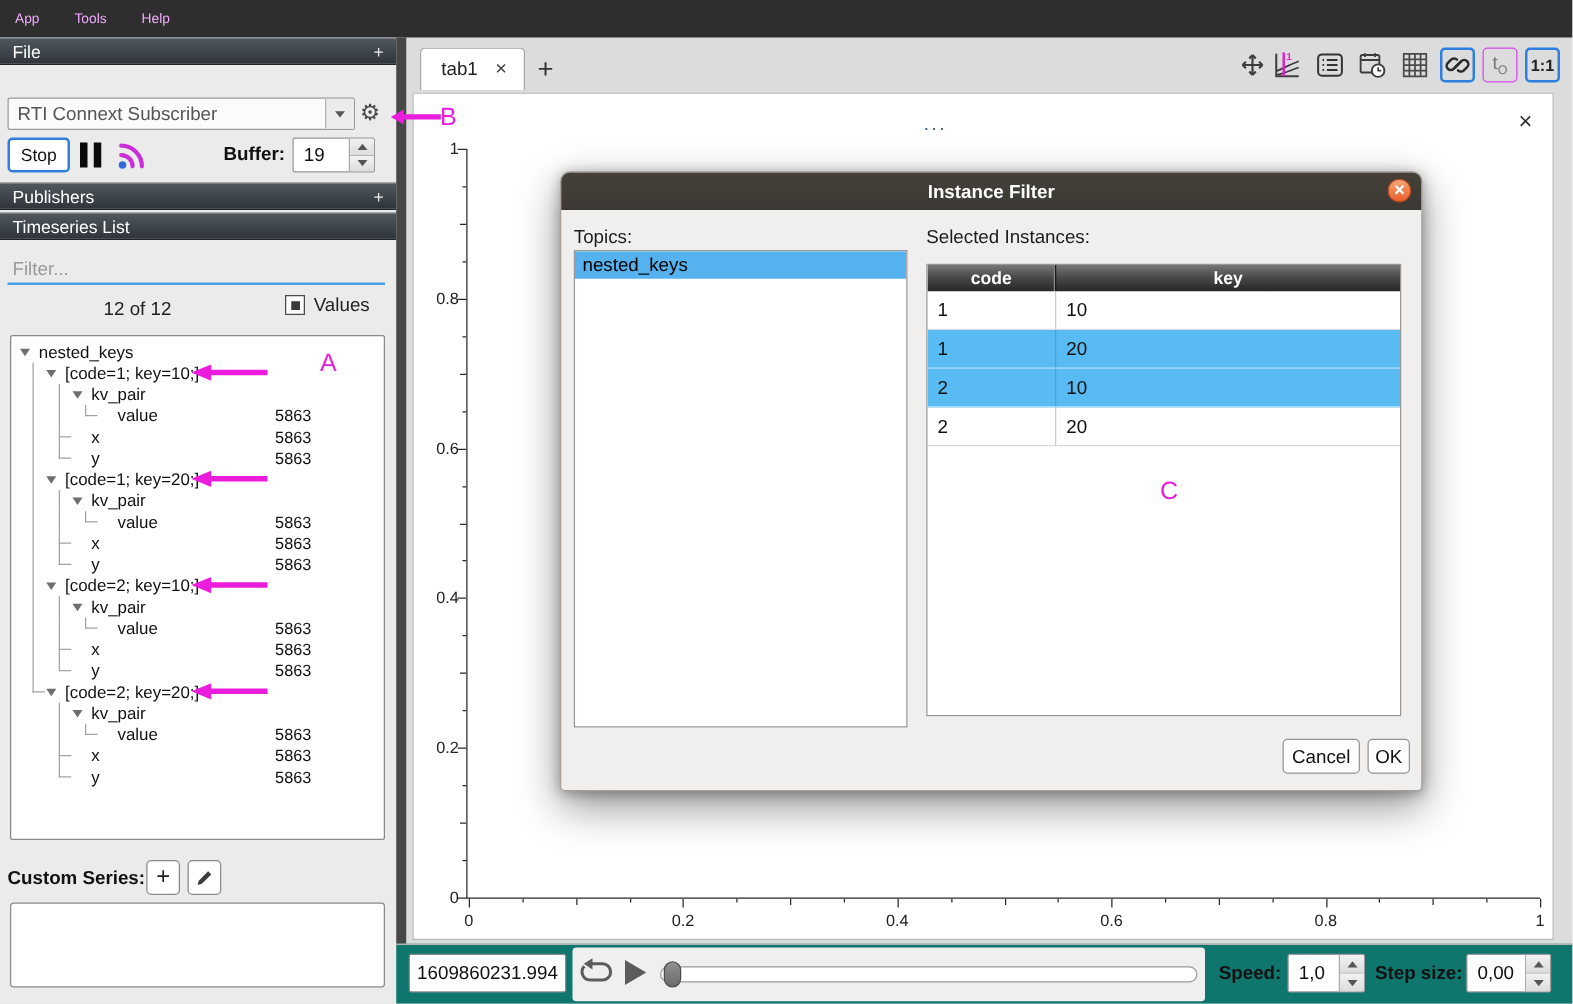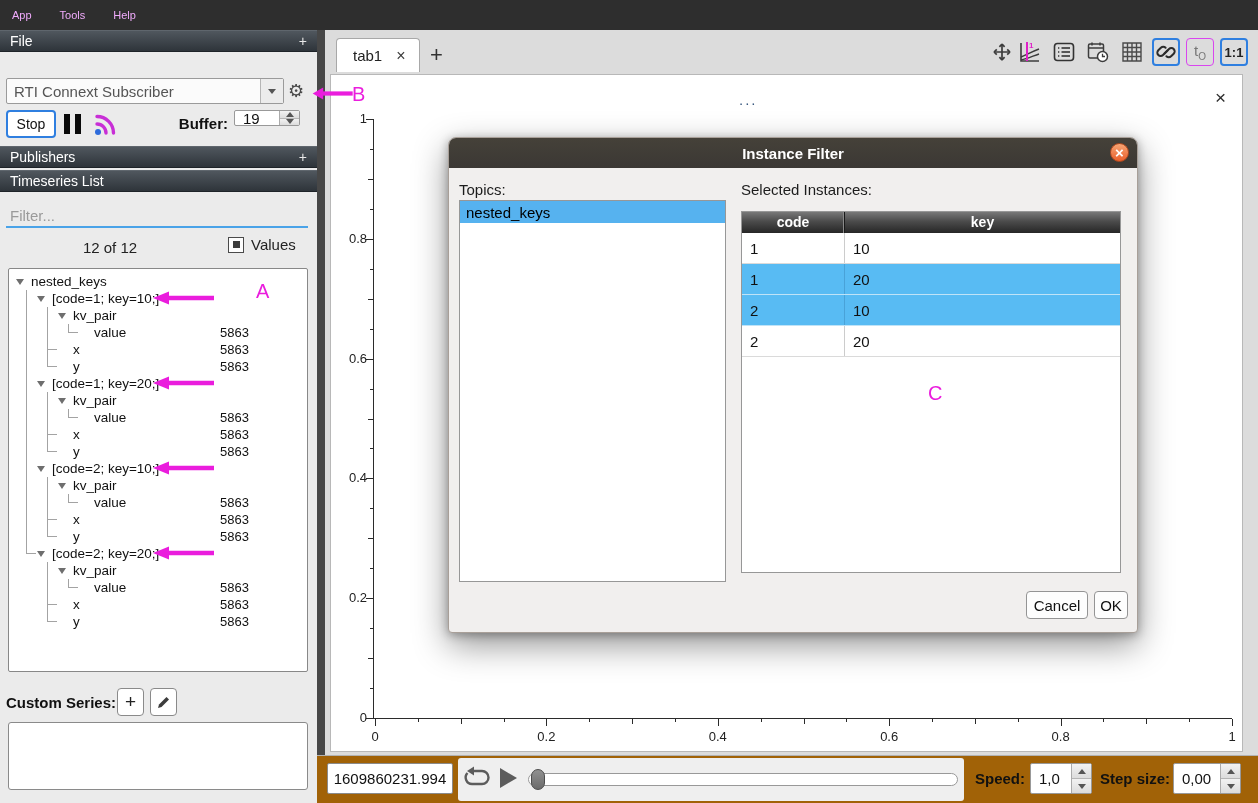--- a/index.html
+++ b/index.html
@@ -36,7 +36,7 @@
   .spin .btns span{flex:1;background:linear-gradient(#f2f2f2,#dcdcdc);display:flex;align-items:center;justify-content:center}
   .spin .btns span:first-child{border-bottom:1px solid #b5b5b5}
   .spin .btns .tri-up{border-left-width:4px;border-right-width:4px;border-bottom-width:5px}
-  .buffer-spin{position:absolute;left:234px;top:80px;width:66px;height:16px}
+  .buffer-spin{position:absolute;left:234px;top:80px;width:66px;height:28px}
   .filter{left:6px;top:174px;width:302px;height:24px;background:transparent;border:none;border-bottom:2px solid #4aa3e8;font-size:15px;color:#333;font-family:"Liberation Sans",sans-serif;outline:none;box-sizing:border-box;padding:0 4px}
   .filter::placeholder{color:#9a9a9a}
   .count{left:0;top:209px;width:220px;text-align:center;font-size:15px;color:#222}

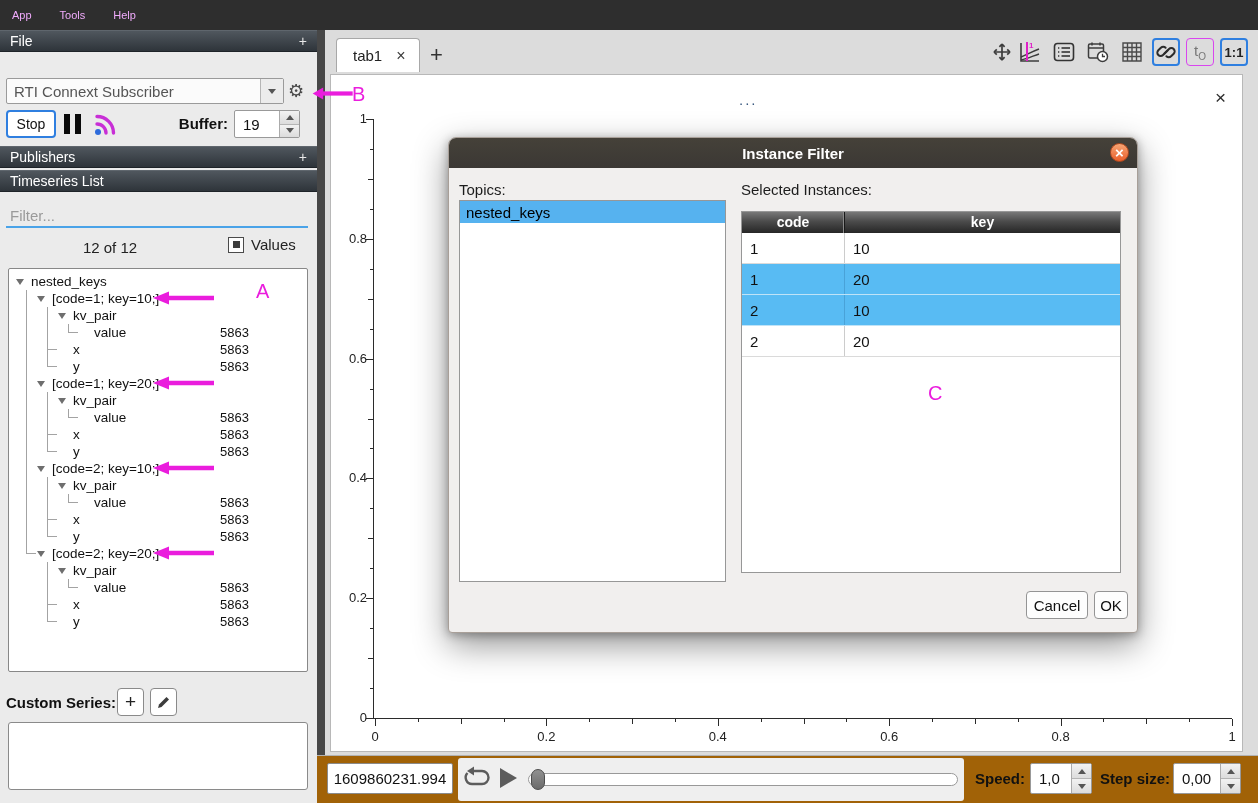--- a/index.html
+++ b/index.html
@@ -40,7 +40,7 @@
   .filter{left:6px;top:174px;width:302px;height:24px;background:transparent;border:none;border-bottom:2px solid #4aa3e8;font-size:15px;color:#333;font-family:"Liberation Sans",sans-serif;outline:none;box-sizing:border-box;padding:0 4px}
   .filter::placeholder{color:#9a9a9a}
   .count{left:0;top:209px;width:220px;text-align:center;font-size:15px;color:#222}
-  .values{left:228px;top:206px;display:flex;align-items:center;gap:7px}
+  .values{left:228px;top:206px;display:flex;gap:7px}
   .checkbox{width:14px;height:14px;border:1.5px solid #4a4a4a;background:#fdfdfd;display:flex;align-items:center;justify-content:center}
   .checkbox i{display:block;width:7px;height:7px;background:#3a3a3a}
   .values span{font-size:15px;color:#222}

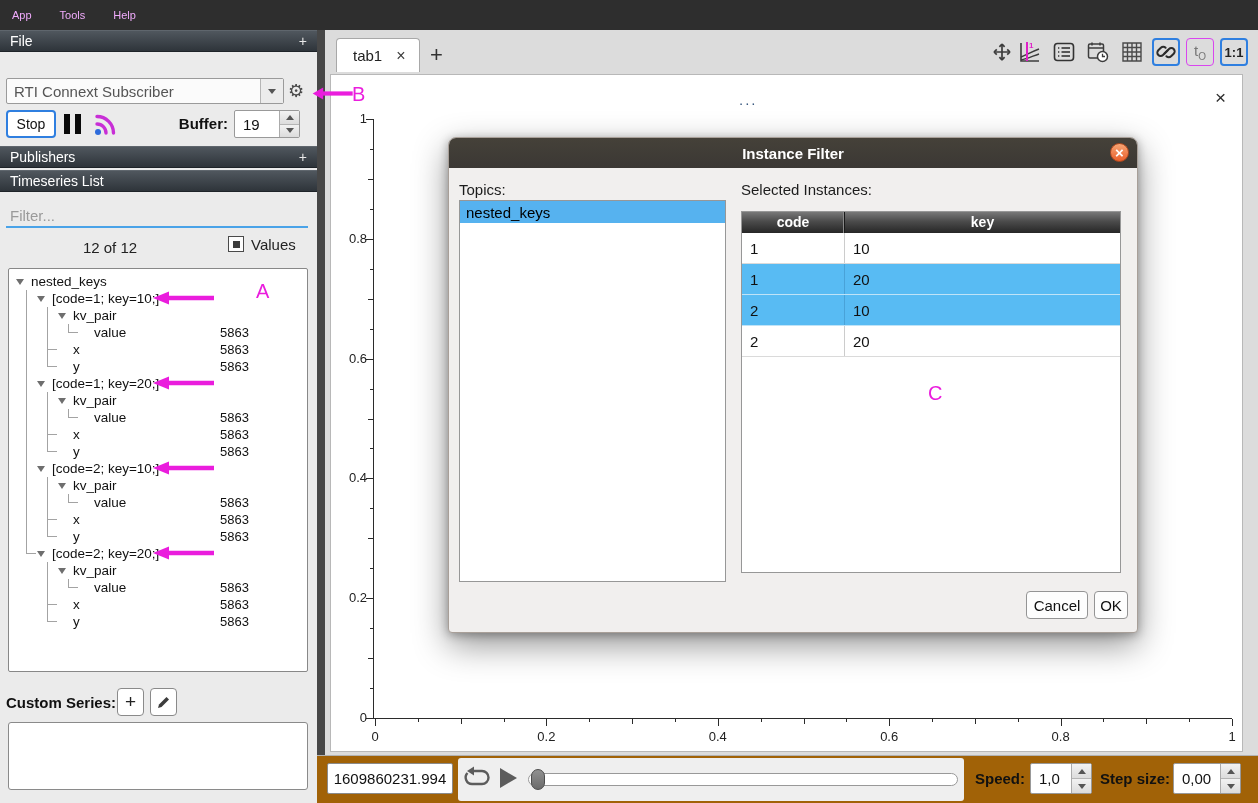--- a/index.html
+++ b/index.html
@@ -103,7 +103,7 @@
   .dlg-btn{position:absolute;top:453px;height:28px;background:#fdfdfd;border:1px solid #949494;border-radius:4px;box-sizing:border-box;
            display:flex;align-items:center;justify-content:center;font-size:15px;color:#111}
   
-  .bottombar{left:317px;top:755px;width:941px;height:48px;background:#a16207;border-top:1px solid #b2b2b2;box-sizing:border-box}
+  .bottombar{left:317px;top:755px;width:941px;height:48px;background:#0f766e;border-top:1px solid #b2b2b2;box-sizing:border-box}
   .stamp{position:absolute;left:10px;top:7px;width:126px;height:31px;background:#fff;border:1px solid #8a8a8a;border-radius:2px;box-sizing:border-box;
          display:flex;align-items:center;justify-content:center;font-size:15px;color:#111}
   .replay-panel{position:absolute;left:141px;top:2px;width:506px;height:43px;background:#efefef;border-radius:3px}

